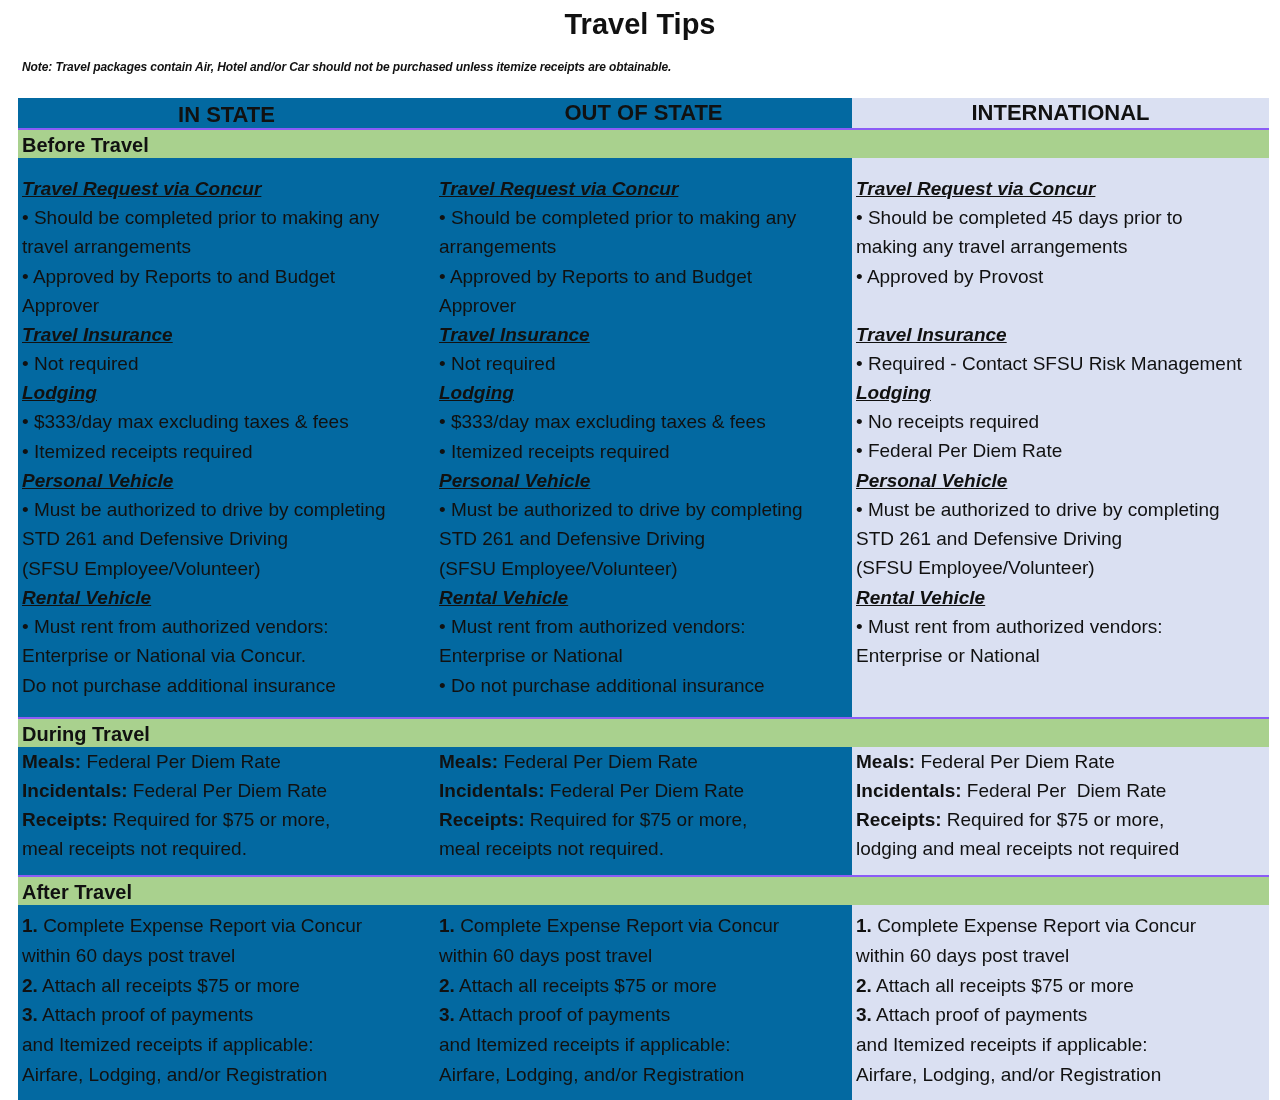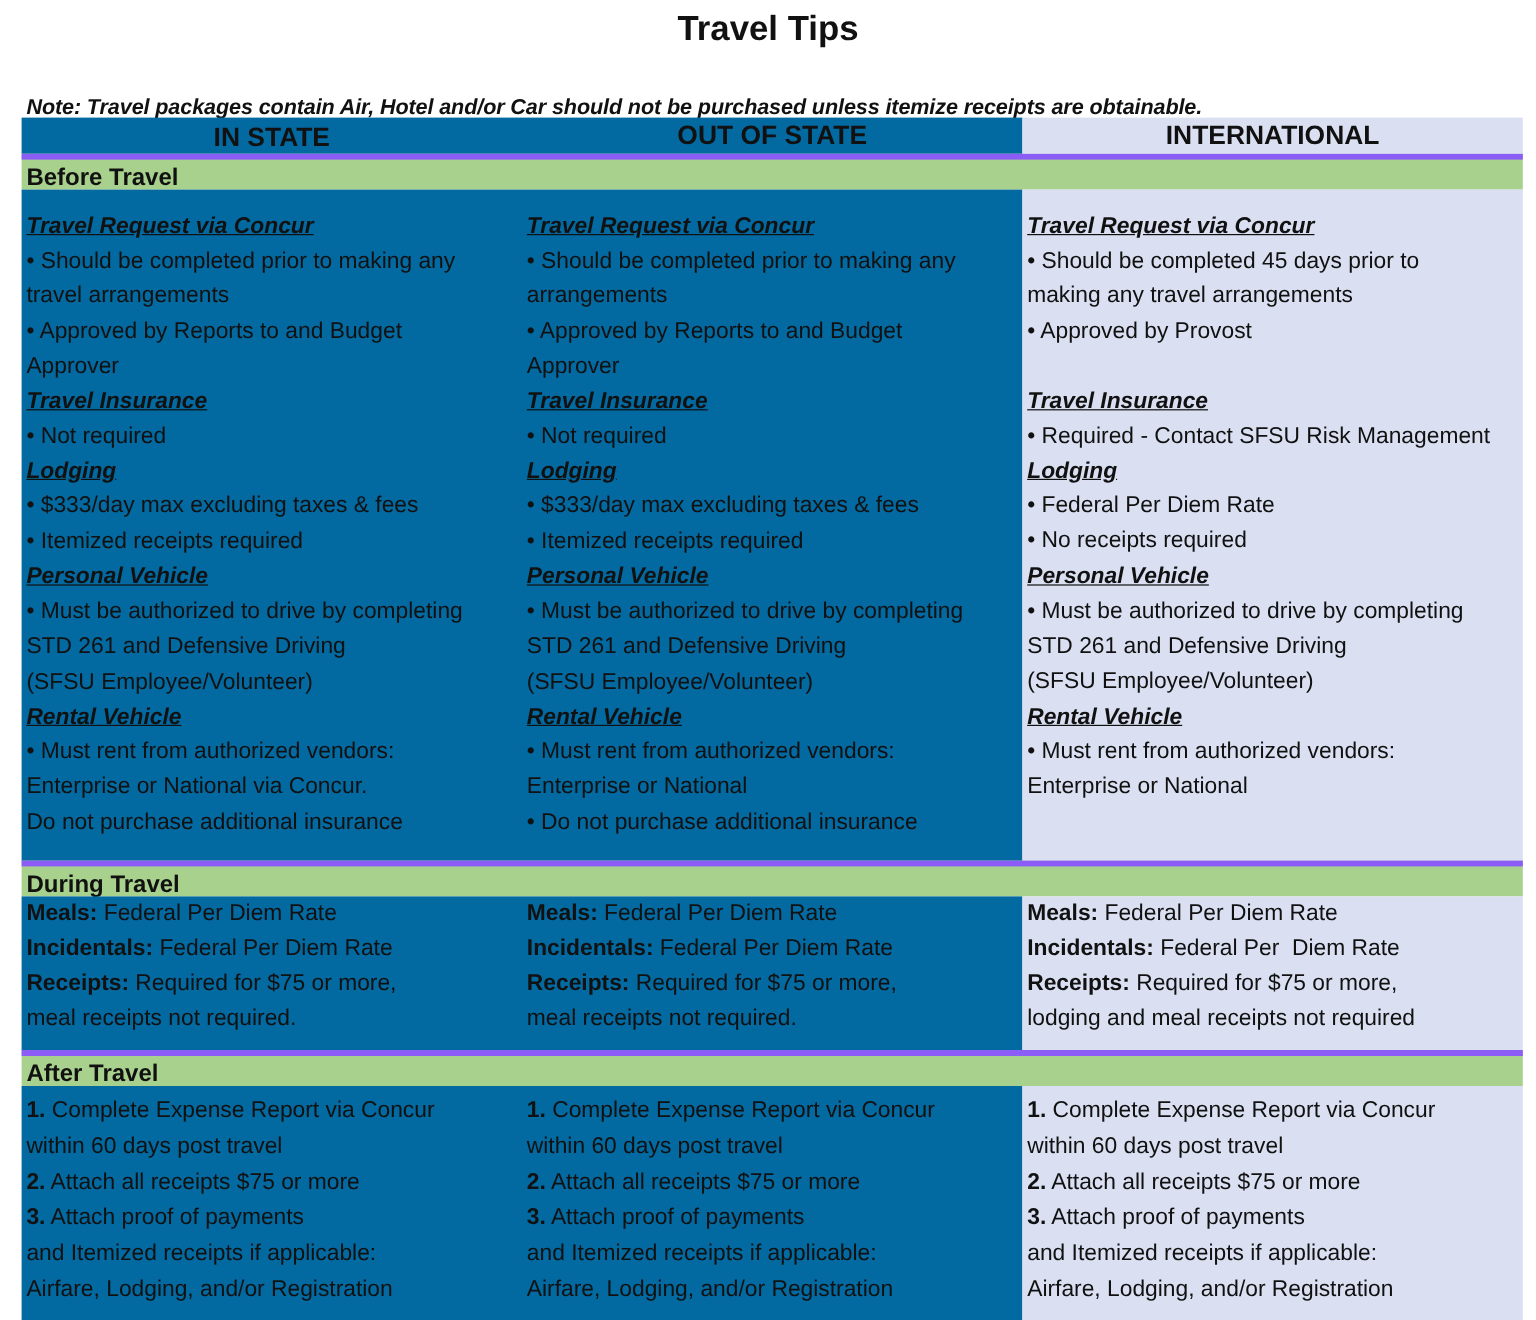--- a/index.html
+++ b/index.html
@@ -13,8 +13,8 @@
     font-size: 29px; font-weight: bold; line-height: 36px;
   }
   .note {
-    position: absolute; left: 22px; top: 78px; width: 1250px;
-    font-size: 18px; font-weight: bold; font-style: italic; line-height: 22px;
+    position: absolute; left: 22px; top: 56px; width: 1250px;
+    font-size: 12px; font-weight: bold; font-style: italic; line-height: 22px;
     white-space: nowrap; letter-spacing: -0.1px;
   }
   .table {

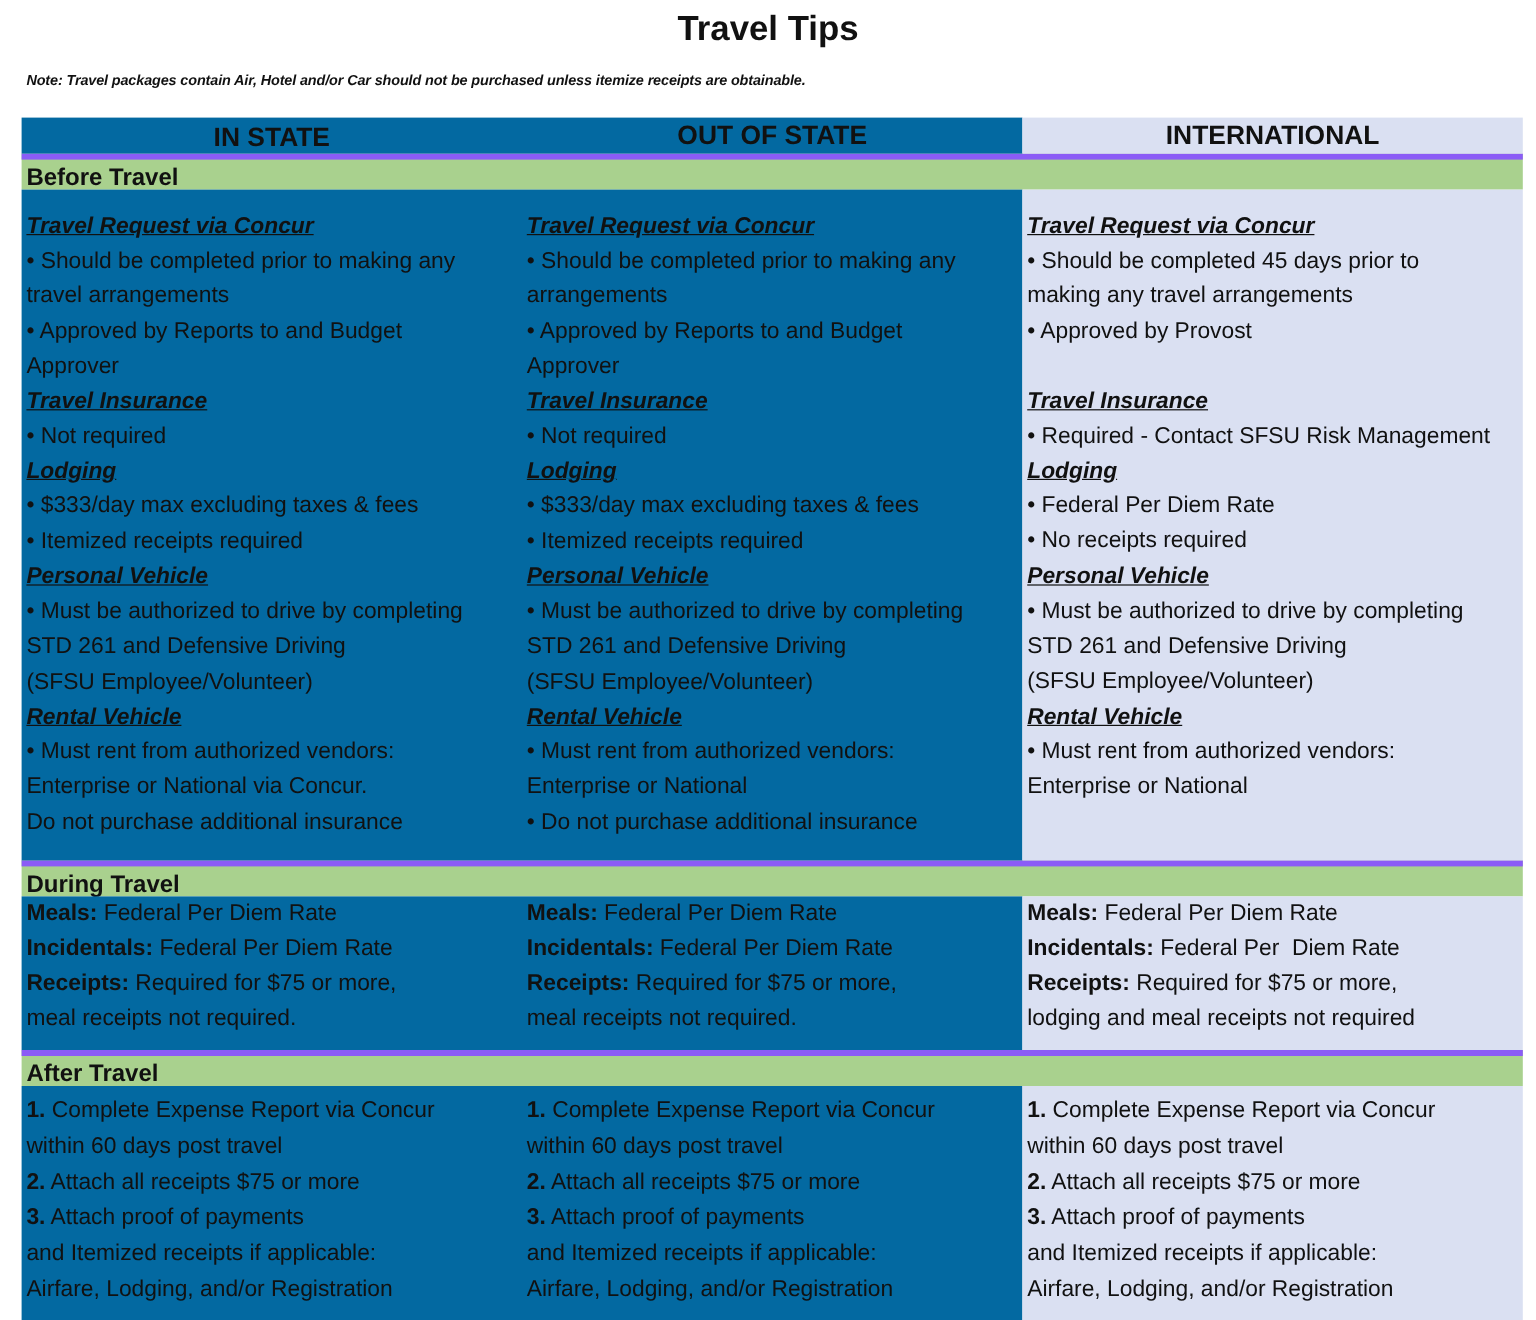--- a/index.html
+++ b/index.html
@@ -33,7 +33,7 @@
   .section-bar {
     background: #a9d18e; height: 30px; line-height: 30px;
     font-size: 20px; font-weight: bold; padding-left: 4px;
-    border-top: 5px solid #8b5cf6;
+    border-top: 2px solid #8b5cf6;
     box-sizing: border-box;
   }
   .body-before { height: 559px; }

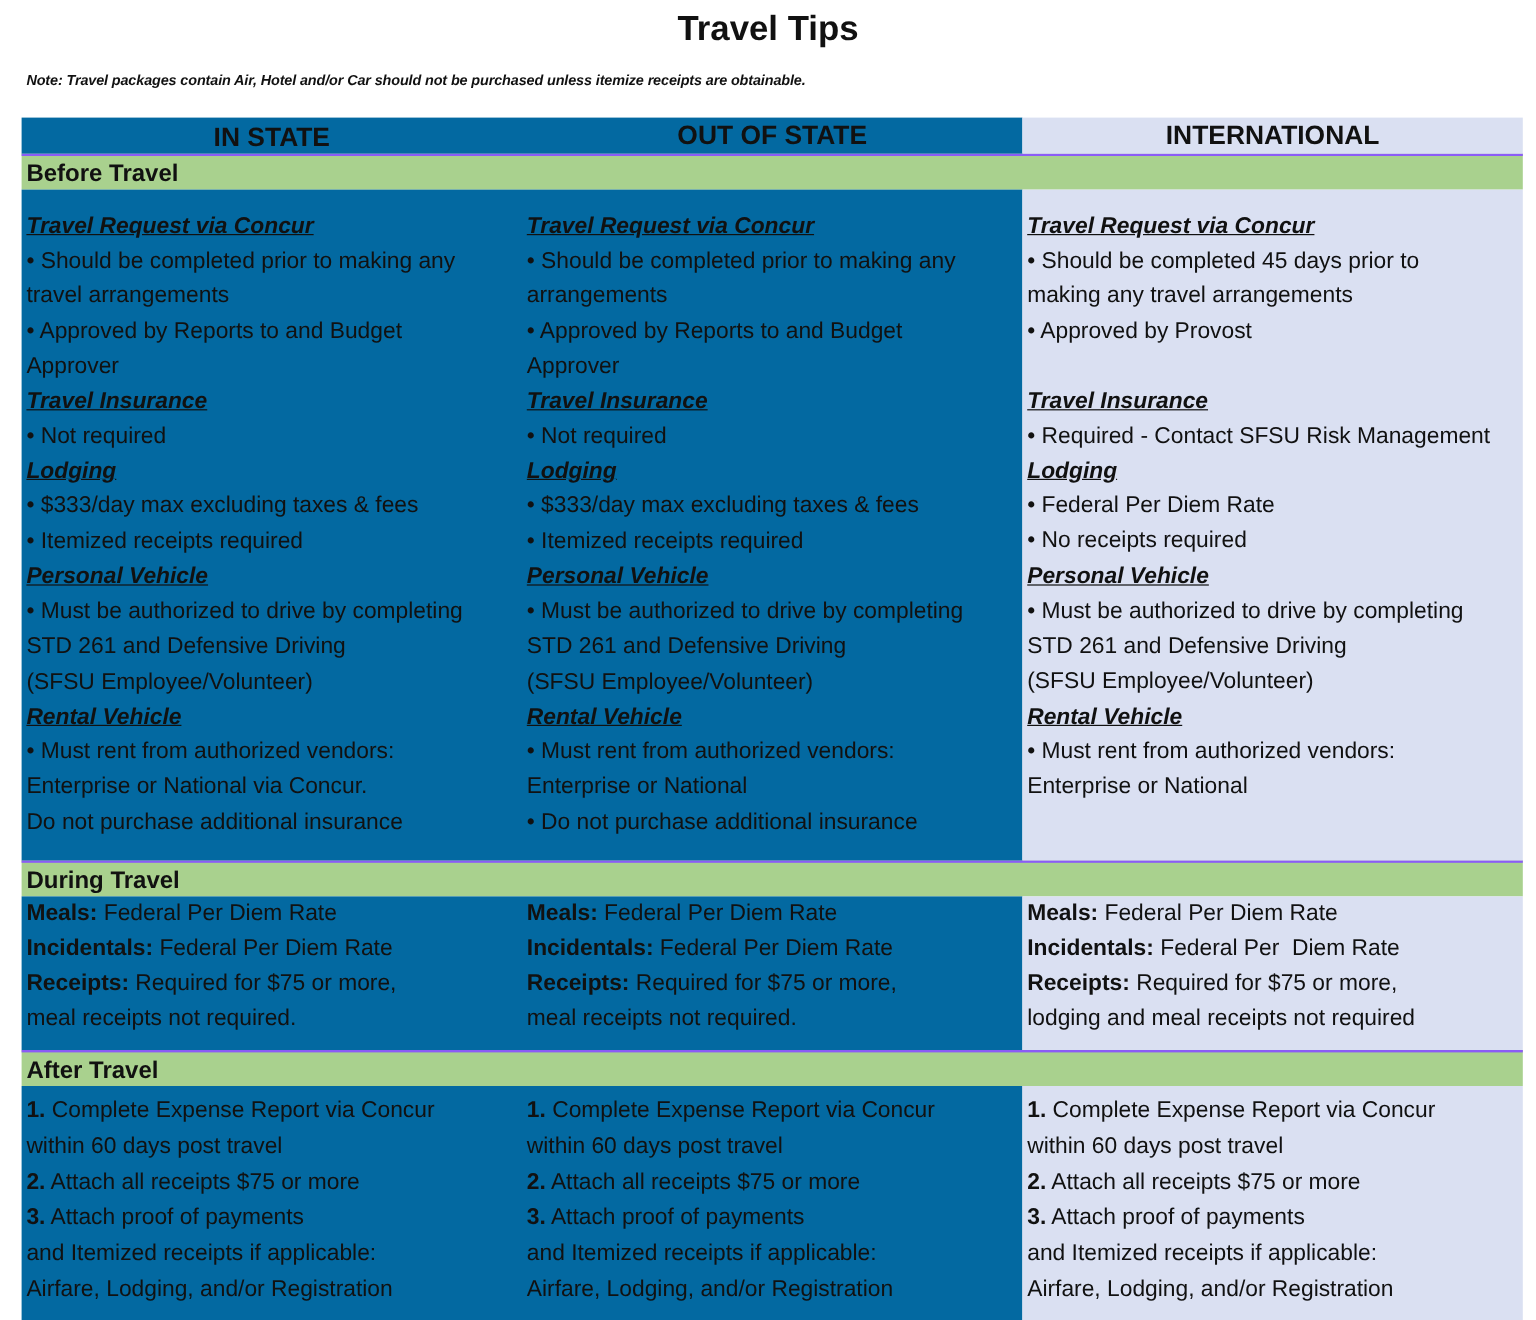--- a/index.html
+++ b/index.html
@@ -119,8 +119,8 @@
       <div class="sub">Travel Insurance</div>
       <div class="line">• Required - Contact SFSU Risk Management</div>
       <div class="sub">Lodging</div>
+      <div class="line">• No receipts required</div>
       <div class="line">• Federal Per Diem Rate</div>
-      <div class="line">• No receipts required</div>
       <div class="sub">Personal Vehicle</div>
       <div class="line">• Must be authorized to drive by completing</div>
       <div class="line">STD 261 and Defensive Driving</div>

